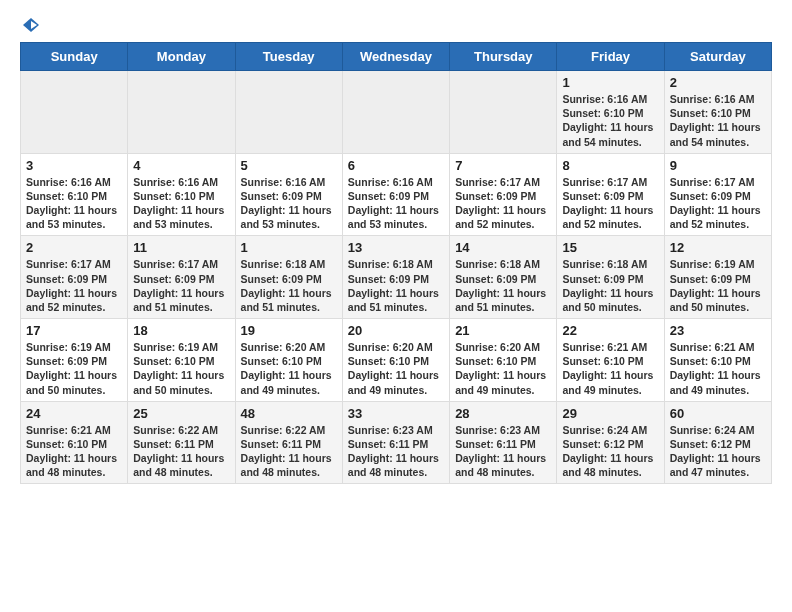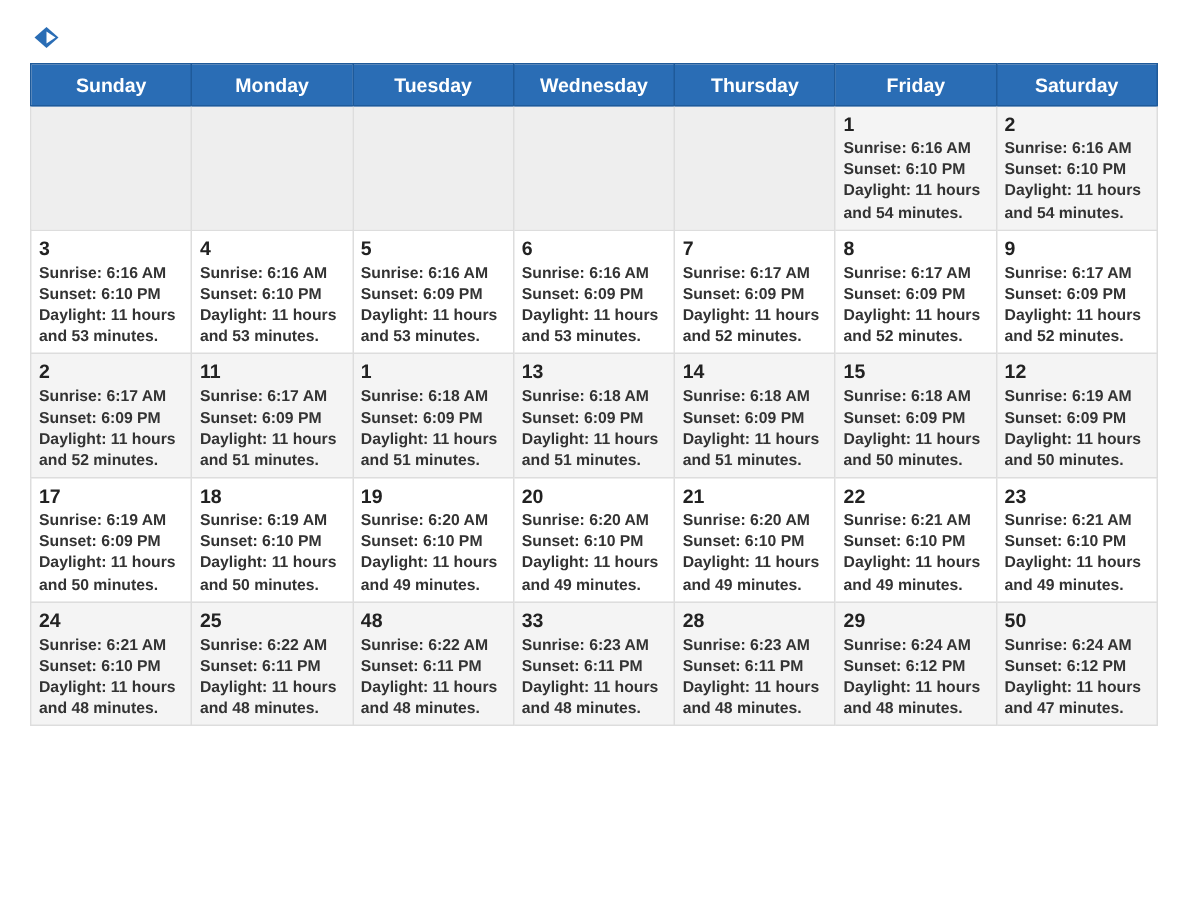--- a/index.html
+++ b/index.html
@@ -271,7 +271,7 @@
             <div class="cell-info">Sunrise: 6:24 AM<br>Sunset: 6:12 PM<br>Daylight: 11 hours<br>and 48 minutes.</div>
           </td>
           <td>
-            <span class="day-num">50</span>
+            <span class="day-num">60</span>
             <div class="cell-info">Sunrise: 6:24 AM<br>Sunset: 6:12 PM<br>Daylight: 11 hours<br>and 47 minutes.</div>
           </td>
         </tr>

